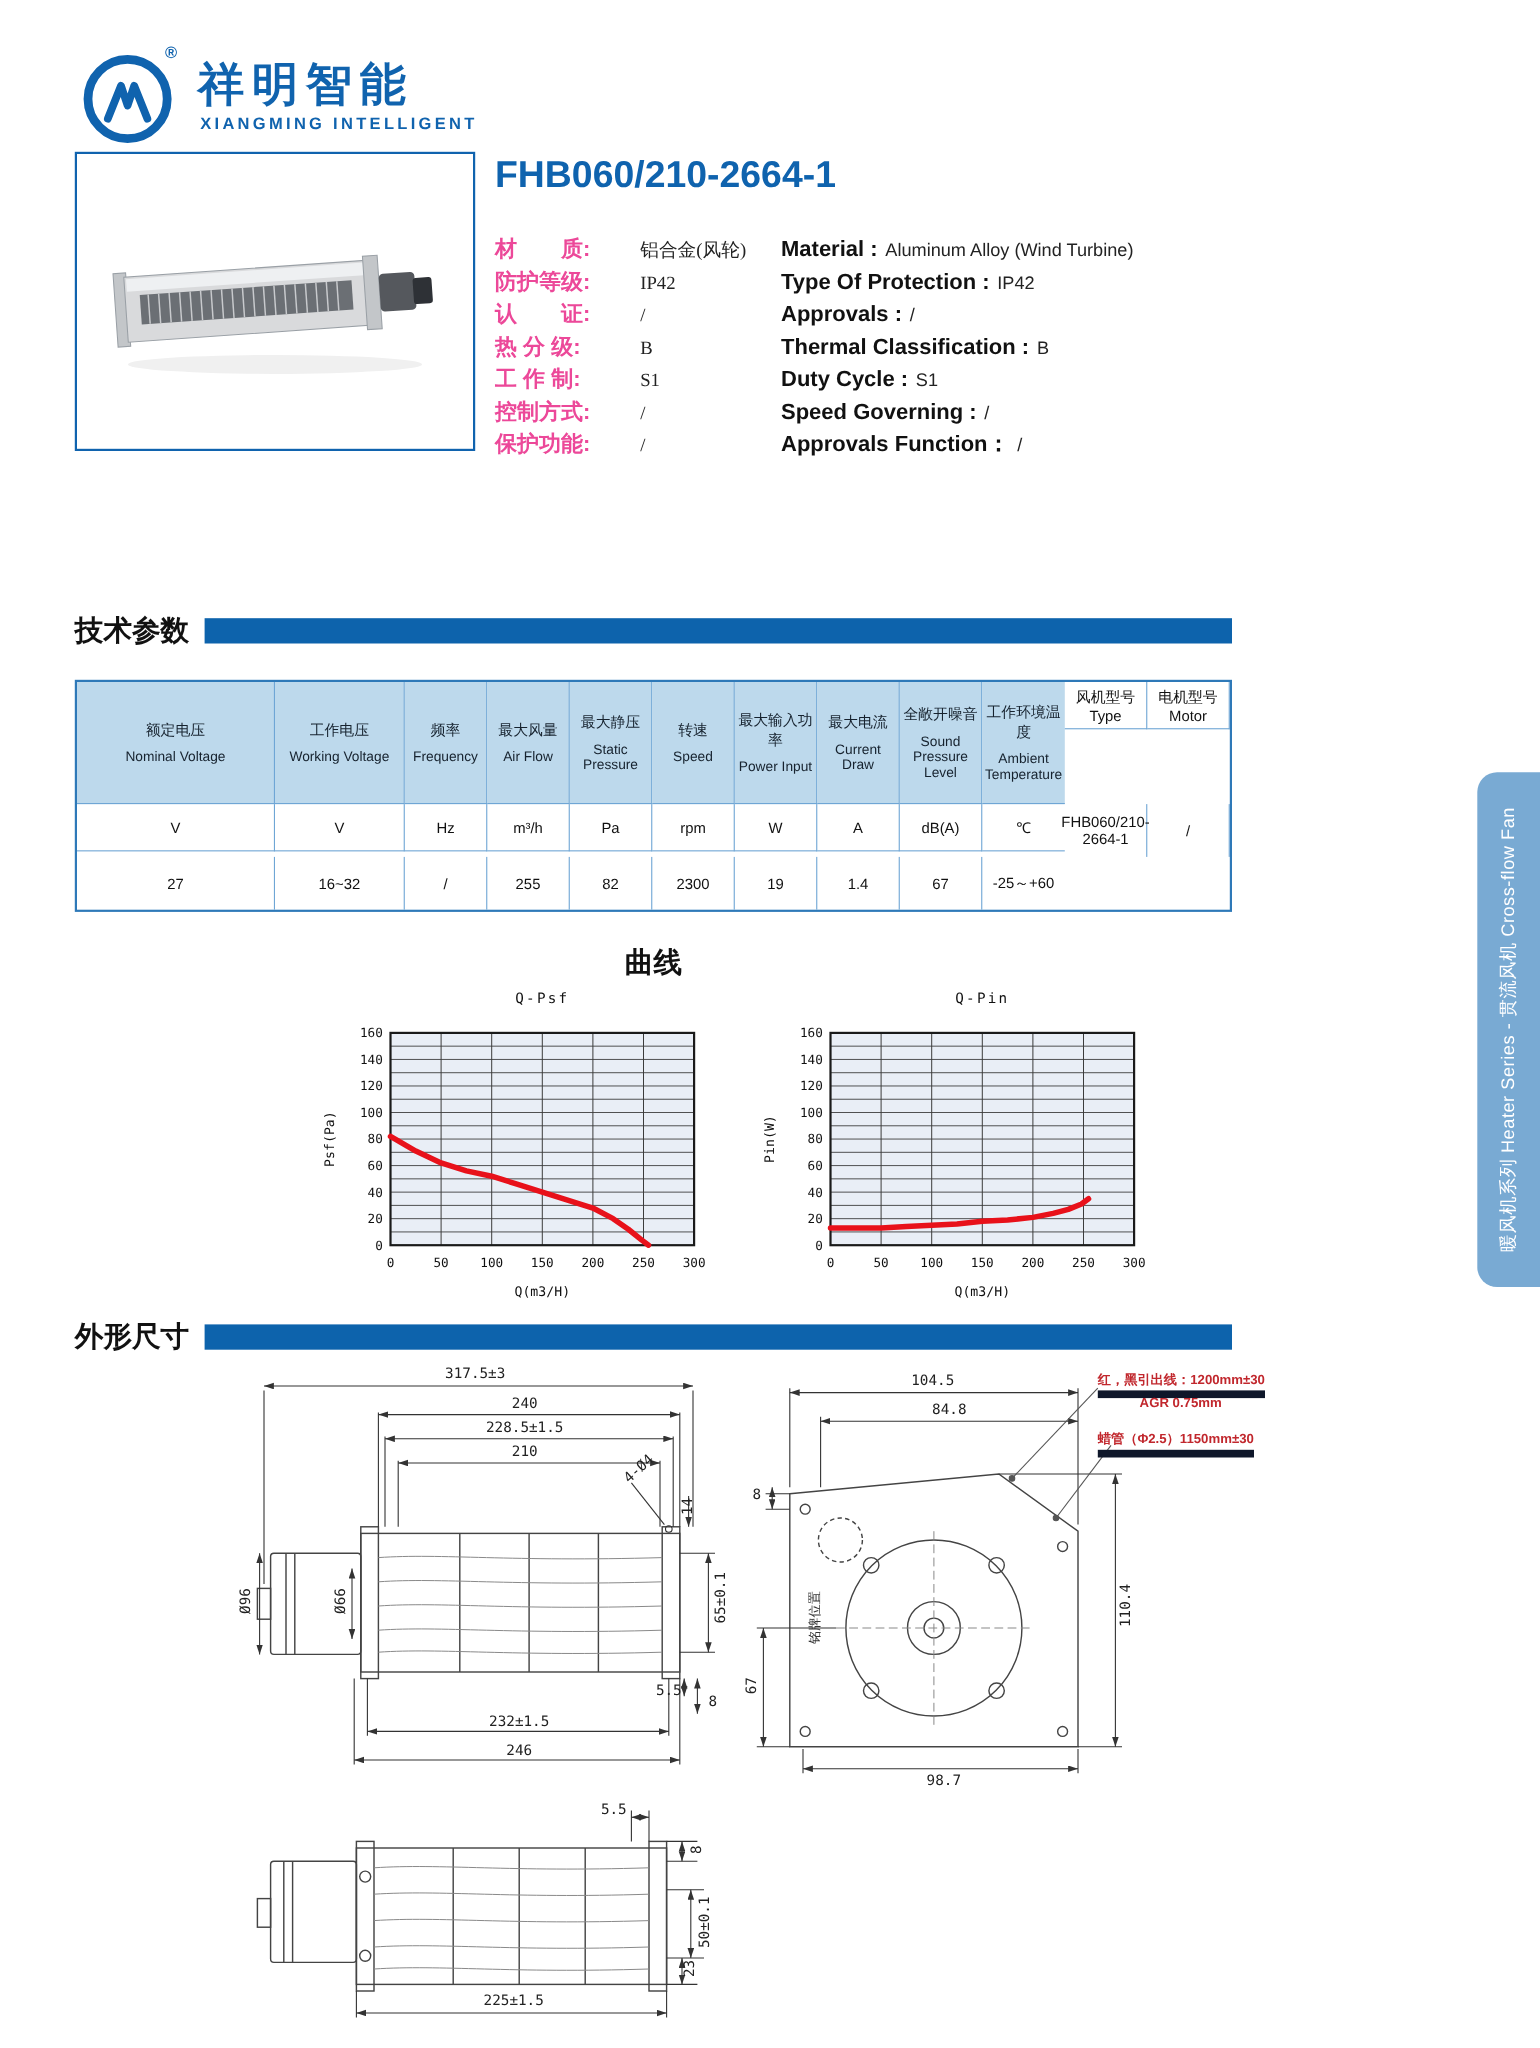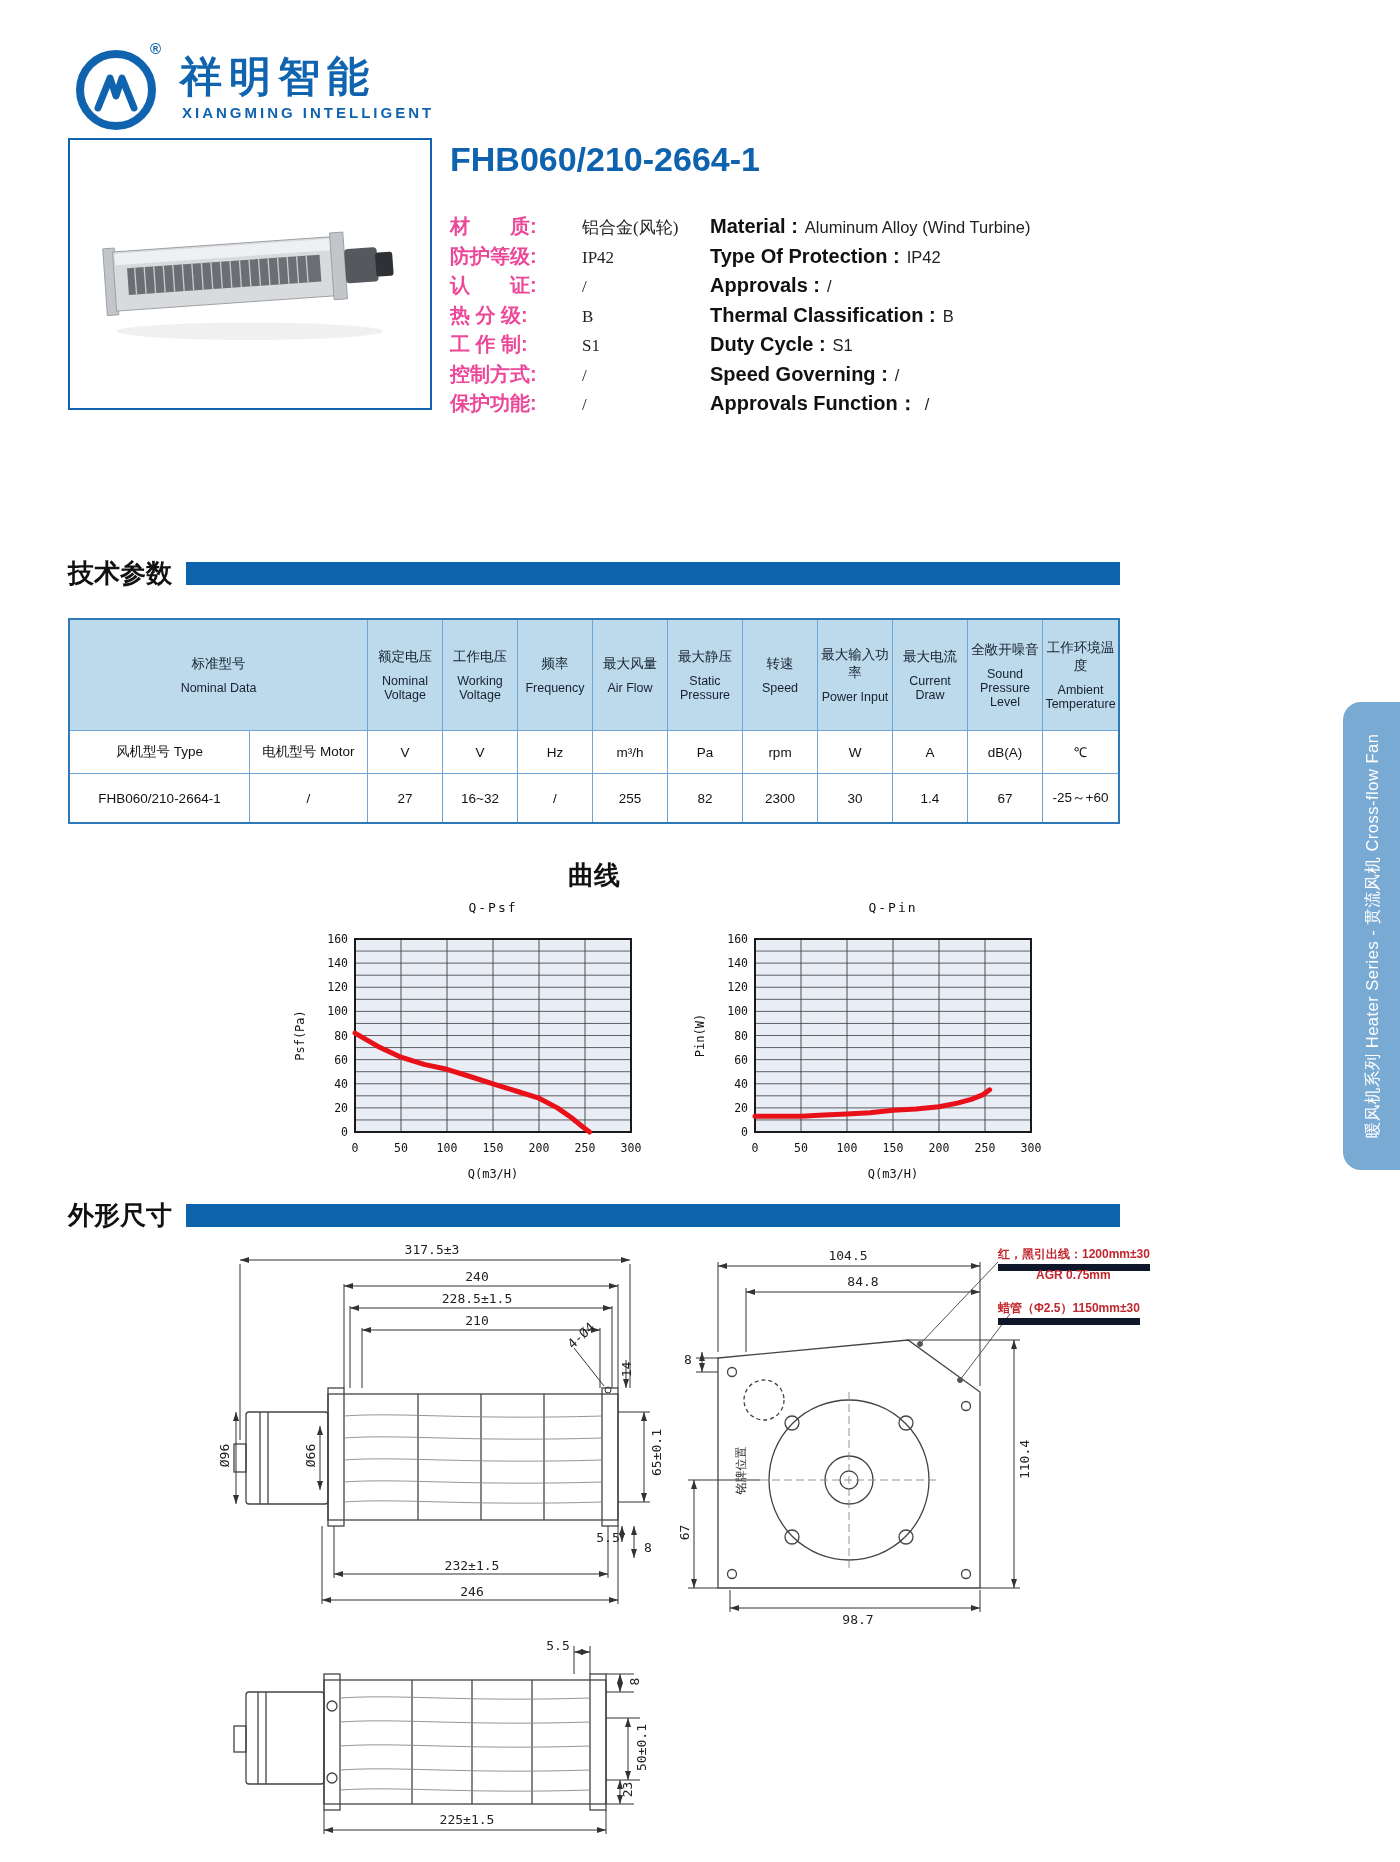--- a/index.html
+++ b/index.html
@@ -175,10 +175,6 @@
 </div>
 
 <div class="tech-table">
-    <div class="th" style="grid-column: 1 / 3;">
-      <span class="hcn">标准型号</span>
-      <span class="hen">Nominal Data</span>
-    </div>
     <div class="th">
       <span class="hcn">额定电压</span>
       <span class="hen">Nominal Voltage</span>

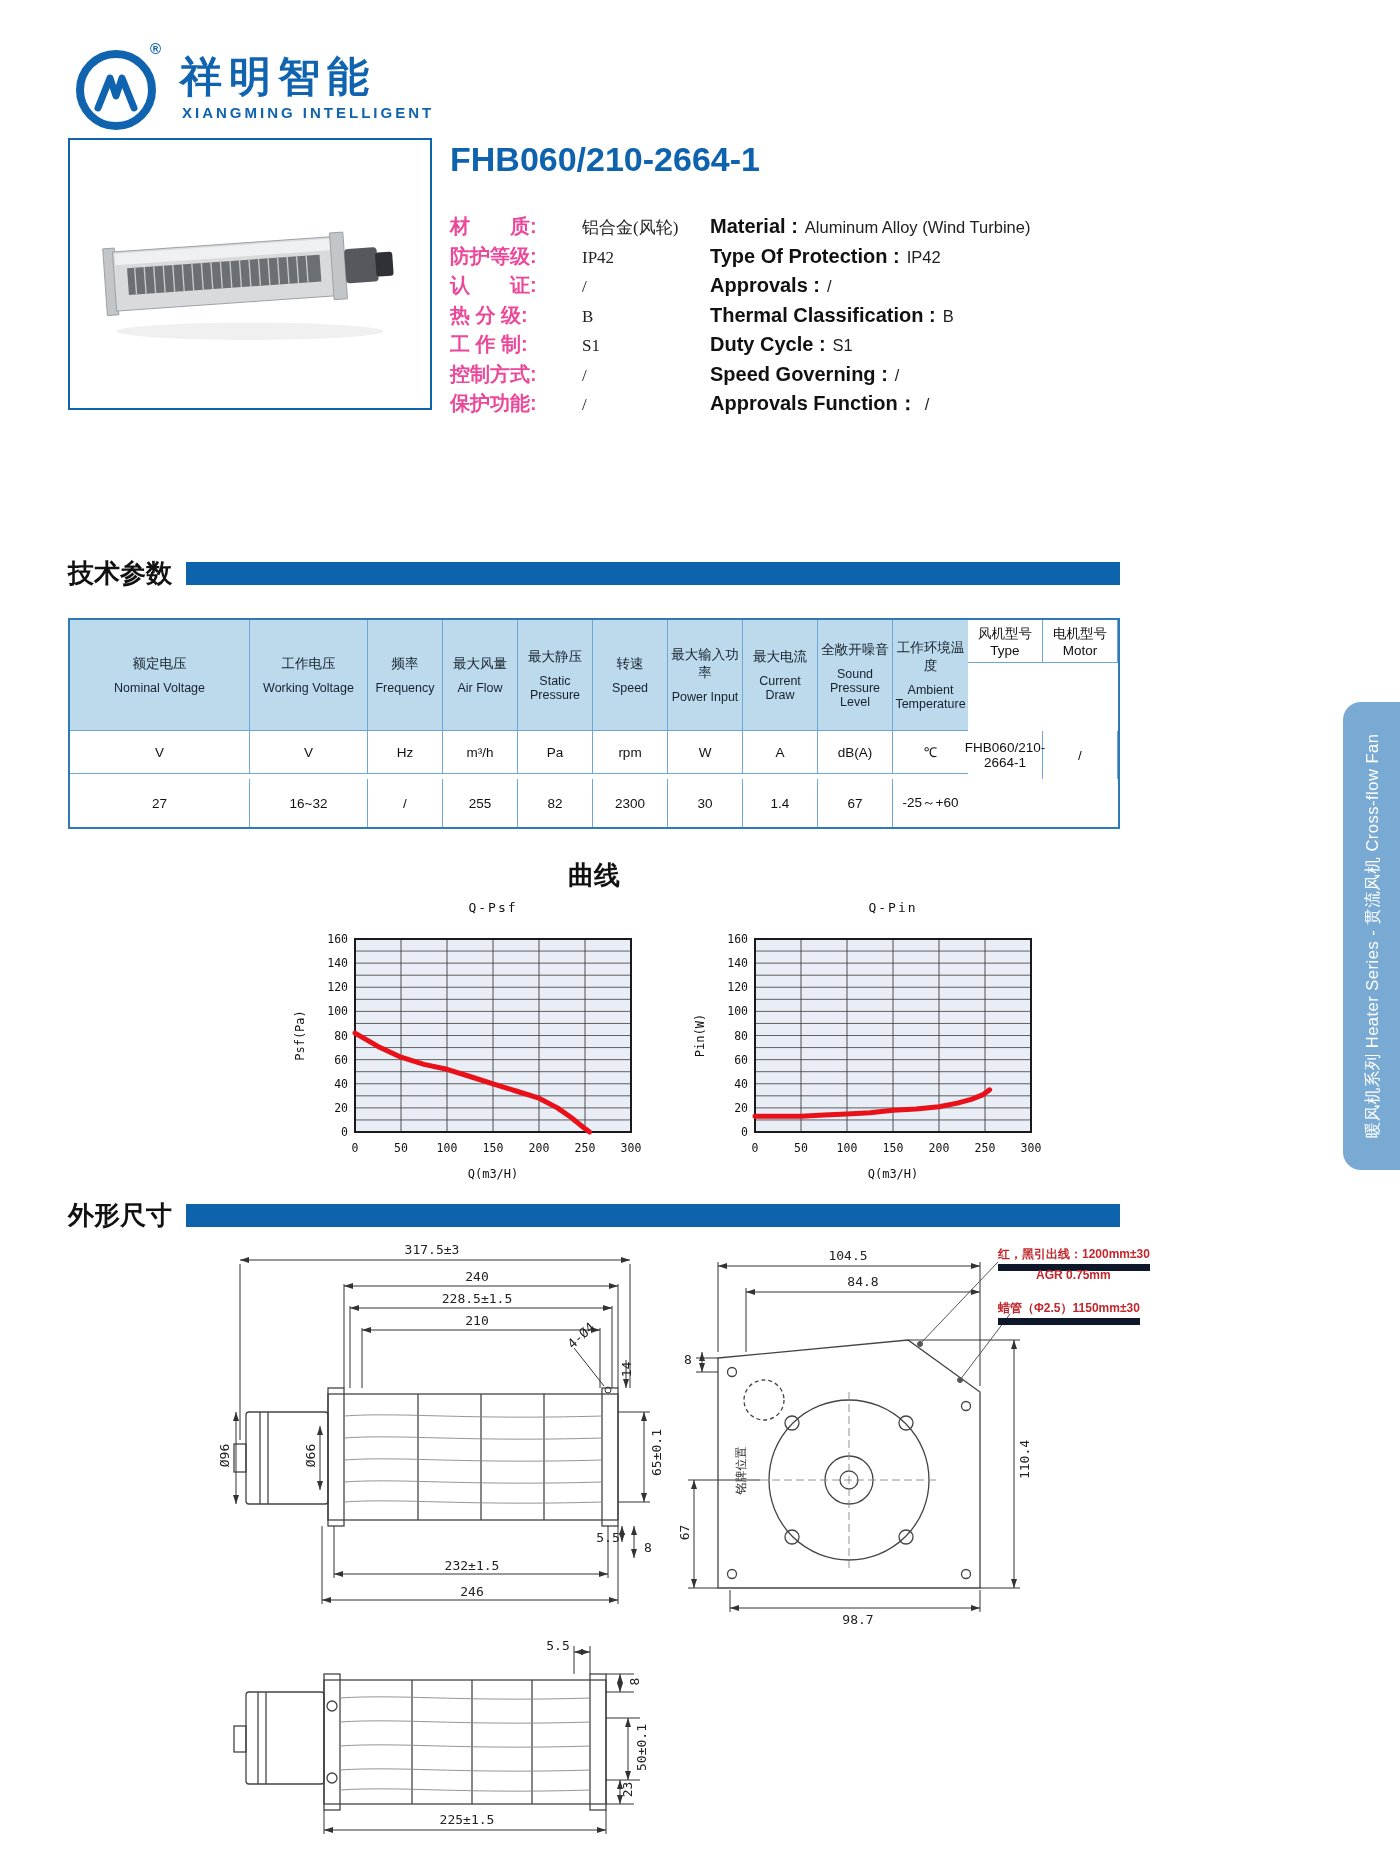--- a/index.html
+++ b/index.html
@@ -235,7 +235,7 @@
     <div class="tv nb">255</div>
     <div class="tv nb">82</div>
     <div class="tv nb">2300</div>
-    <div class="tv nb">30</div>
+    <div class="tv nb">19</div>
     <div class="tv nb">1.4</div>
     <div class="tv nb">67</div>
     <div class="tv nb nr">-25～+60</div>

